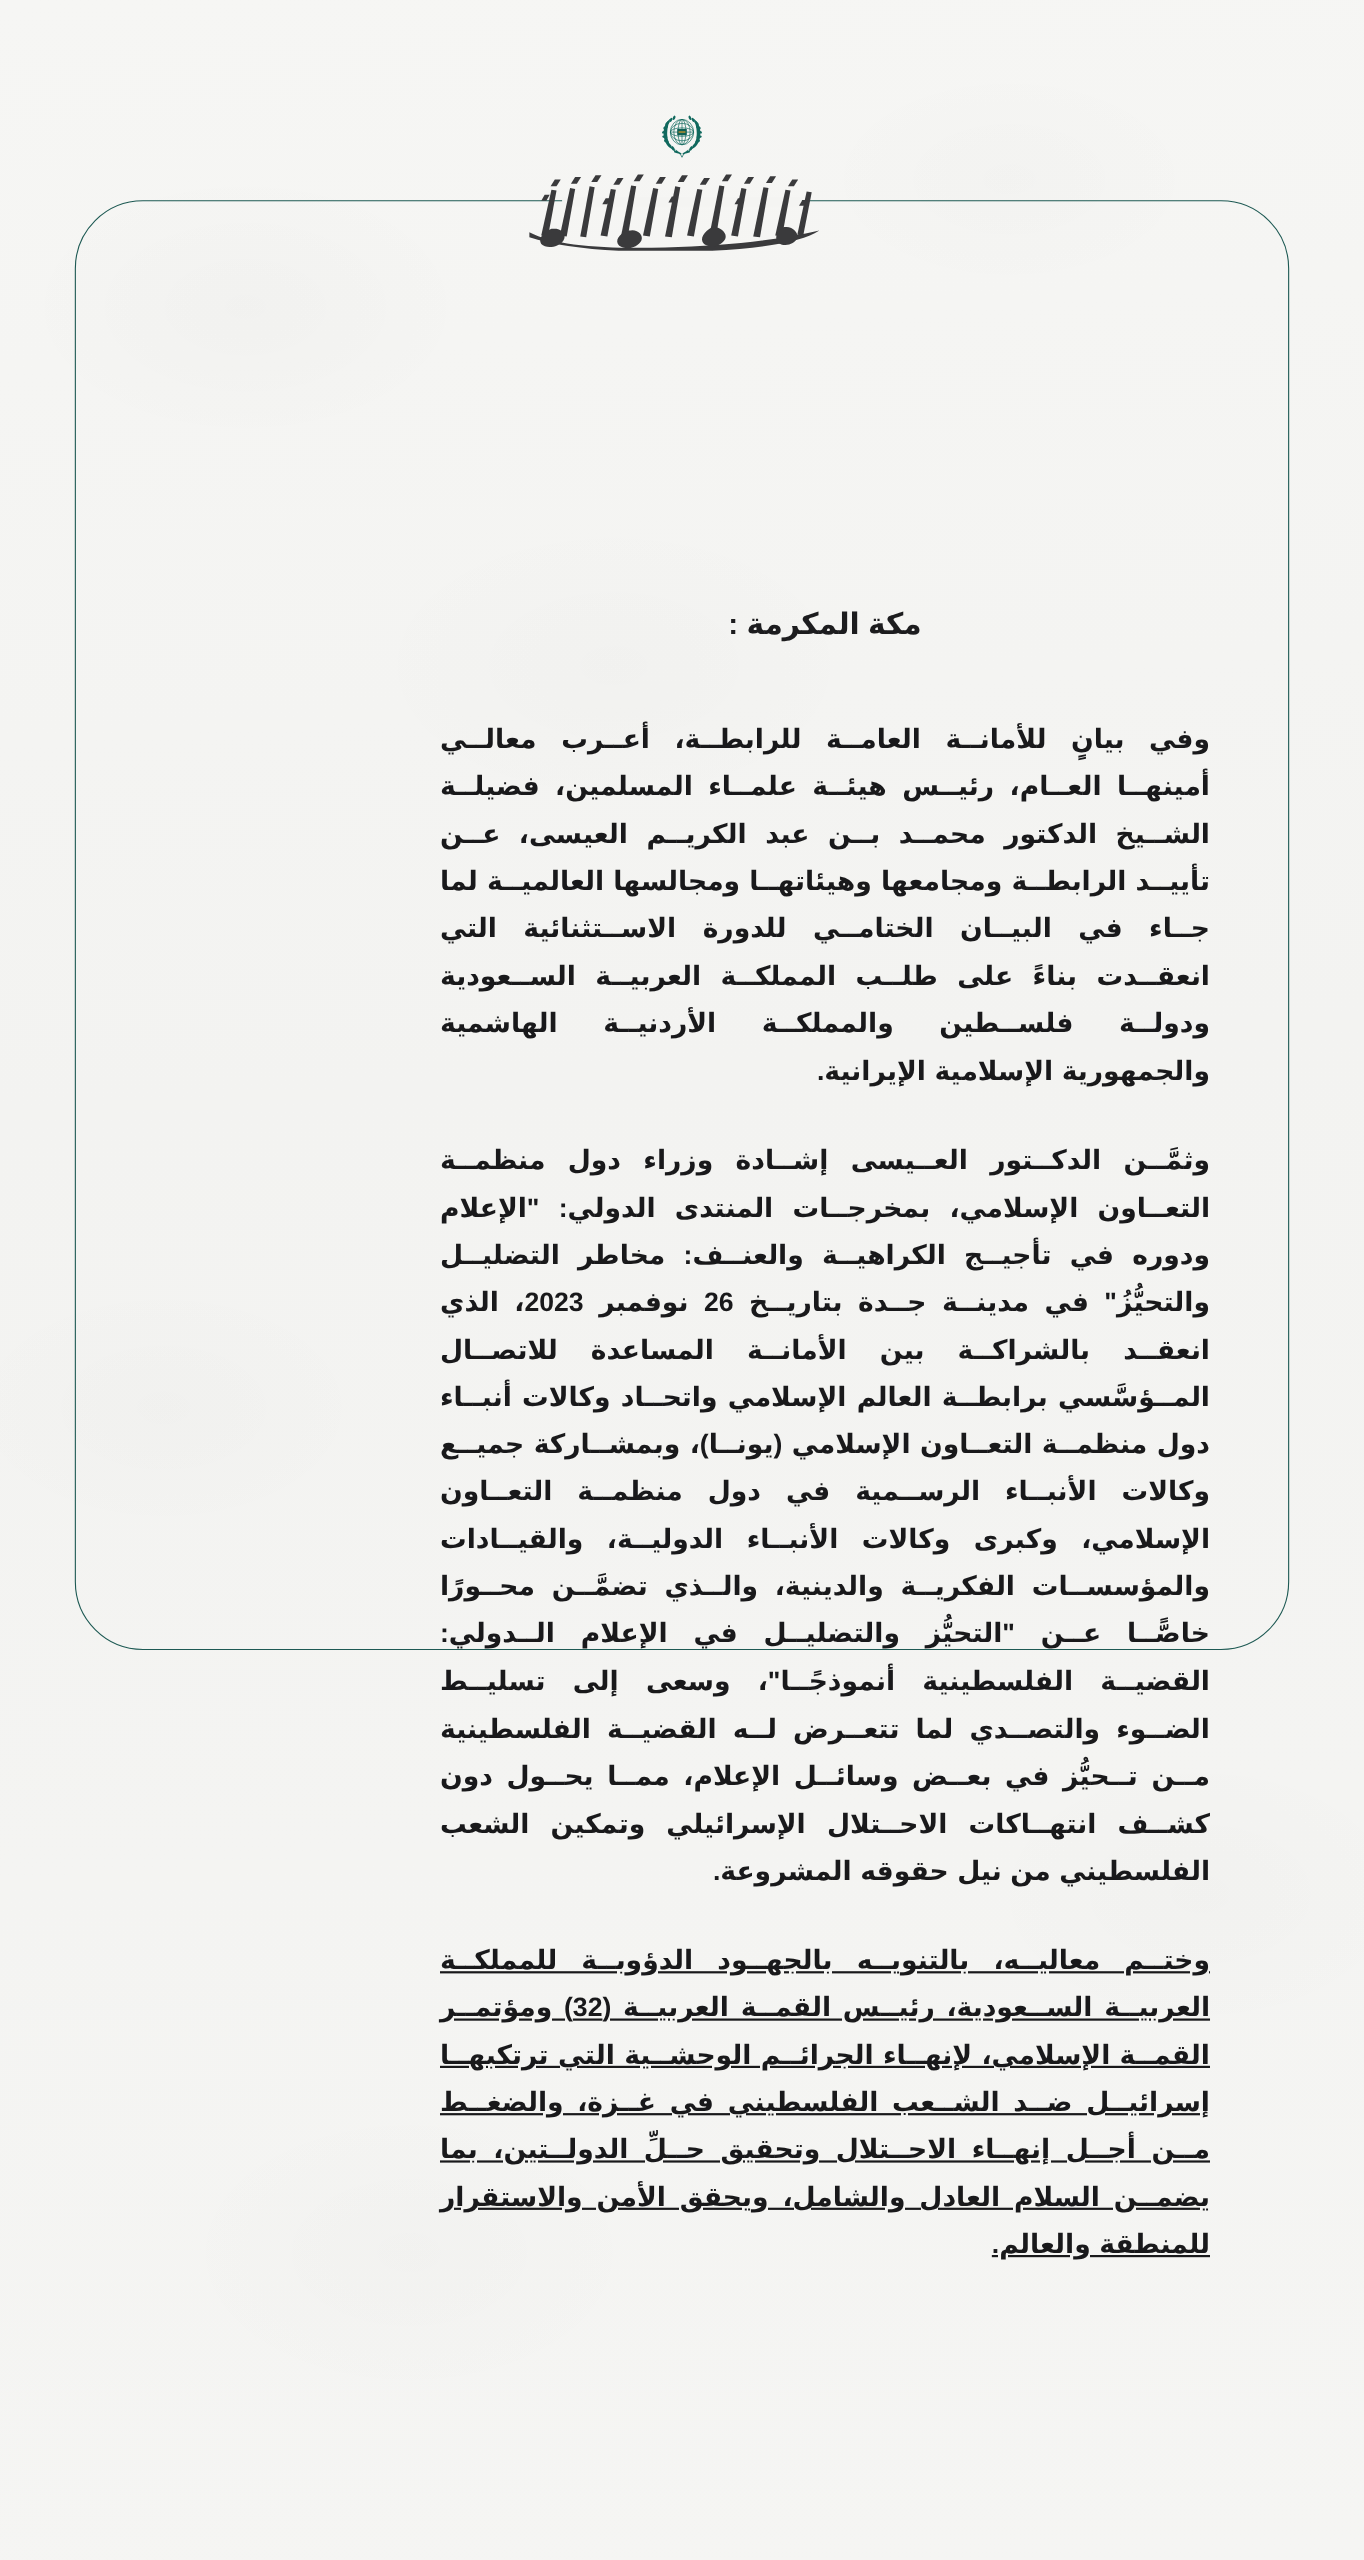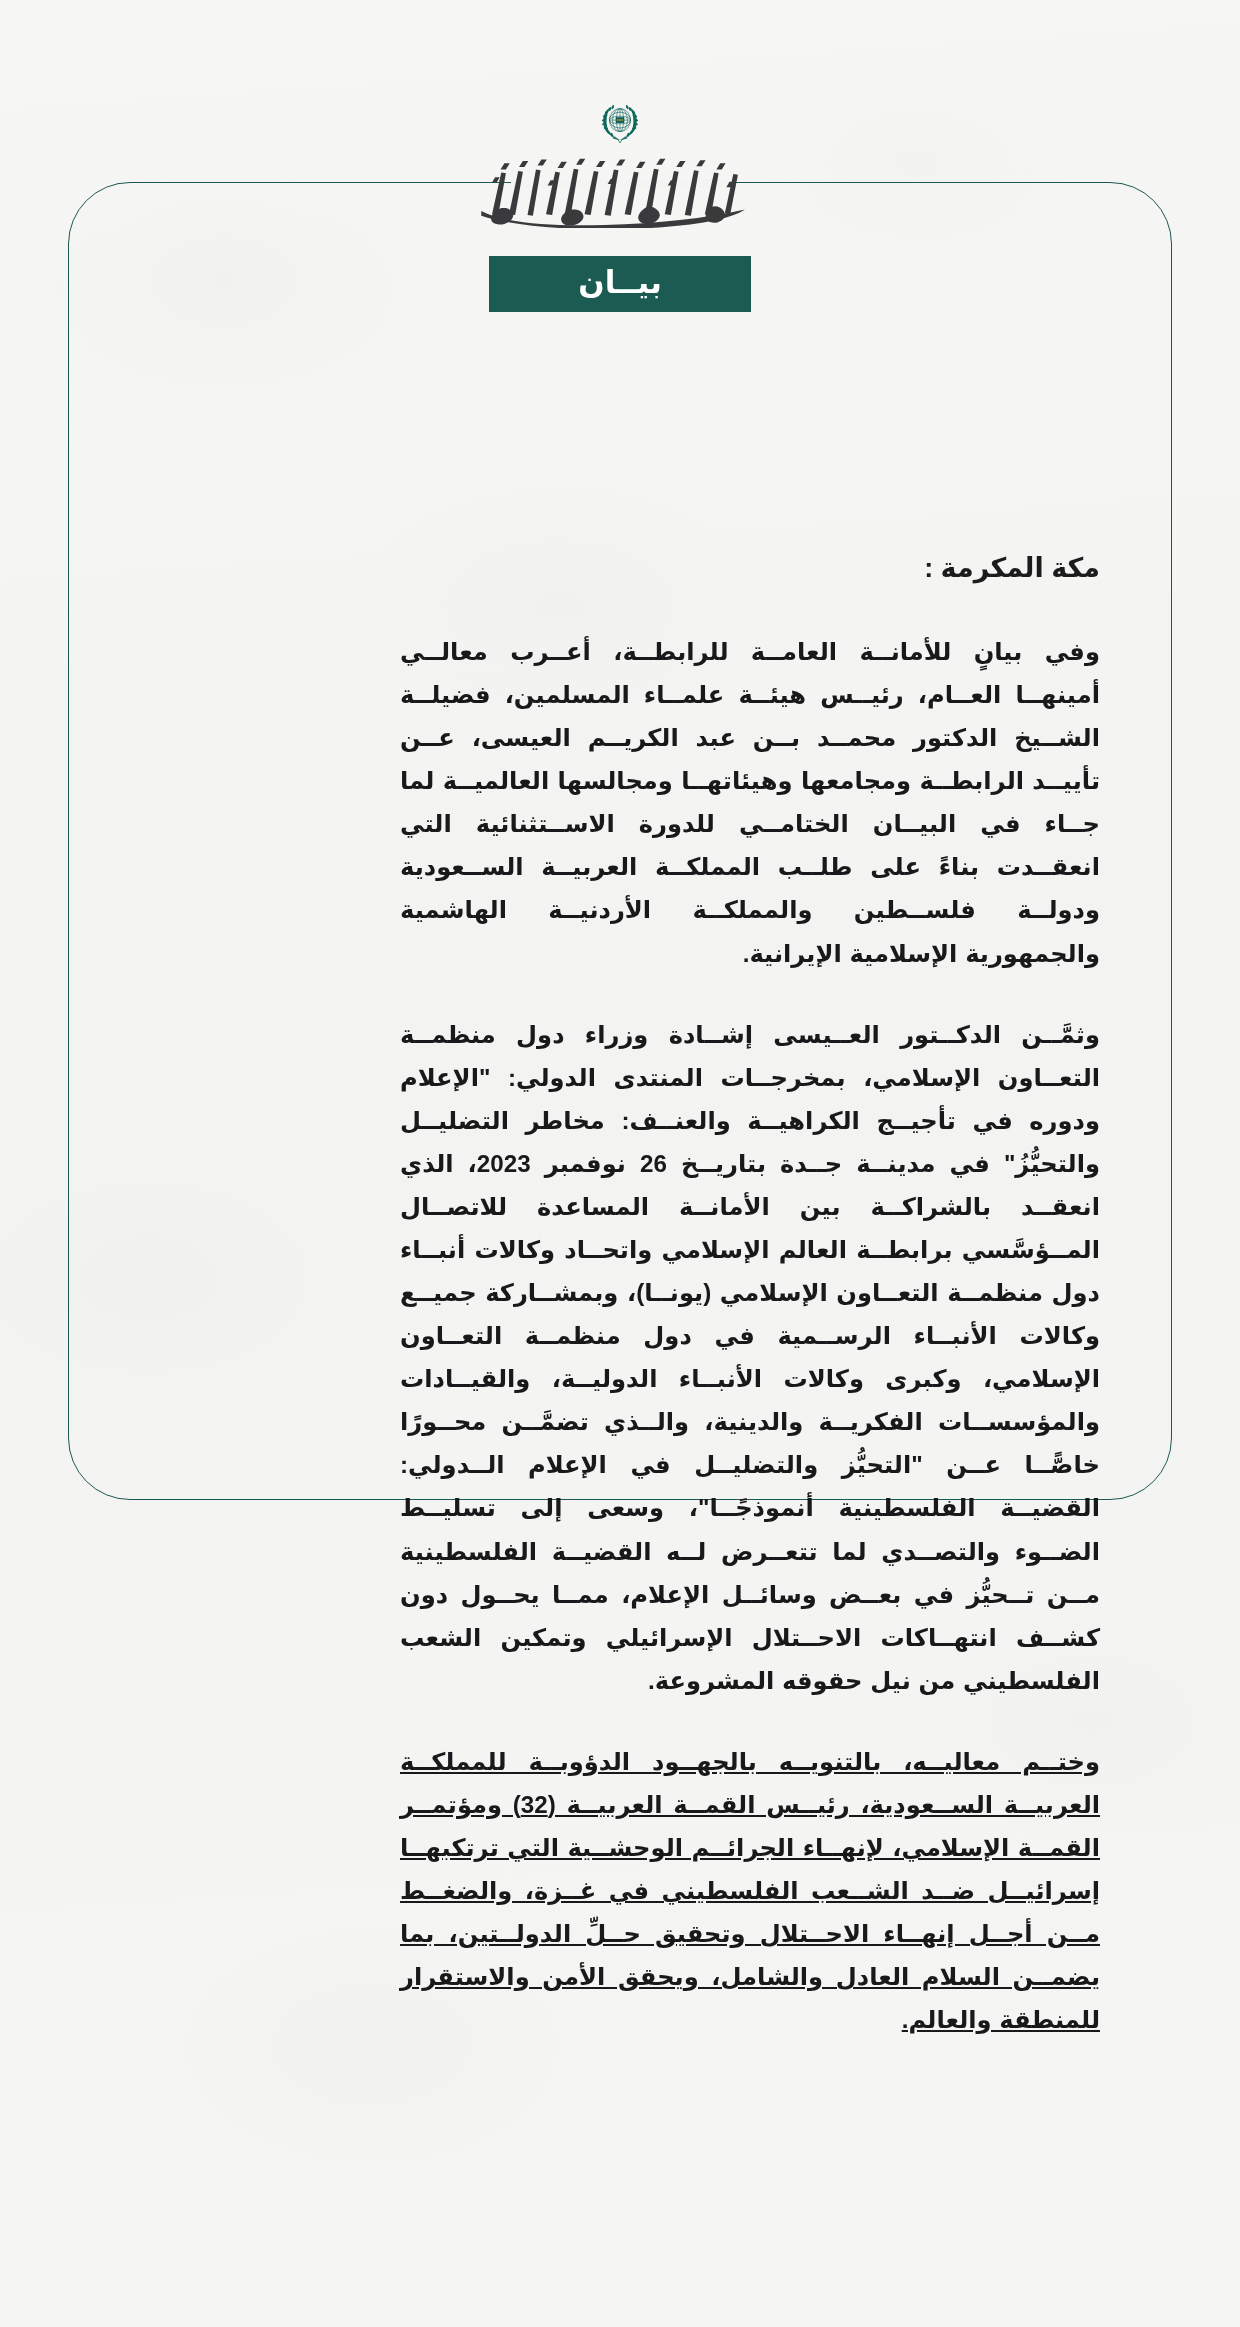--- a/index.html
+++ b/index.html
@@ -254,9 +254,6 @@
   </svg>
 
 
-  <div class="badge">
-    <span class="badge-label">بيــان</span>
-  </div>
 </div>
 
 <div class="content">

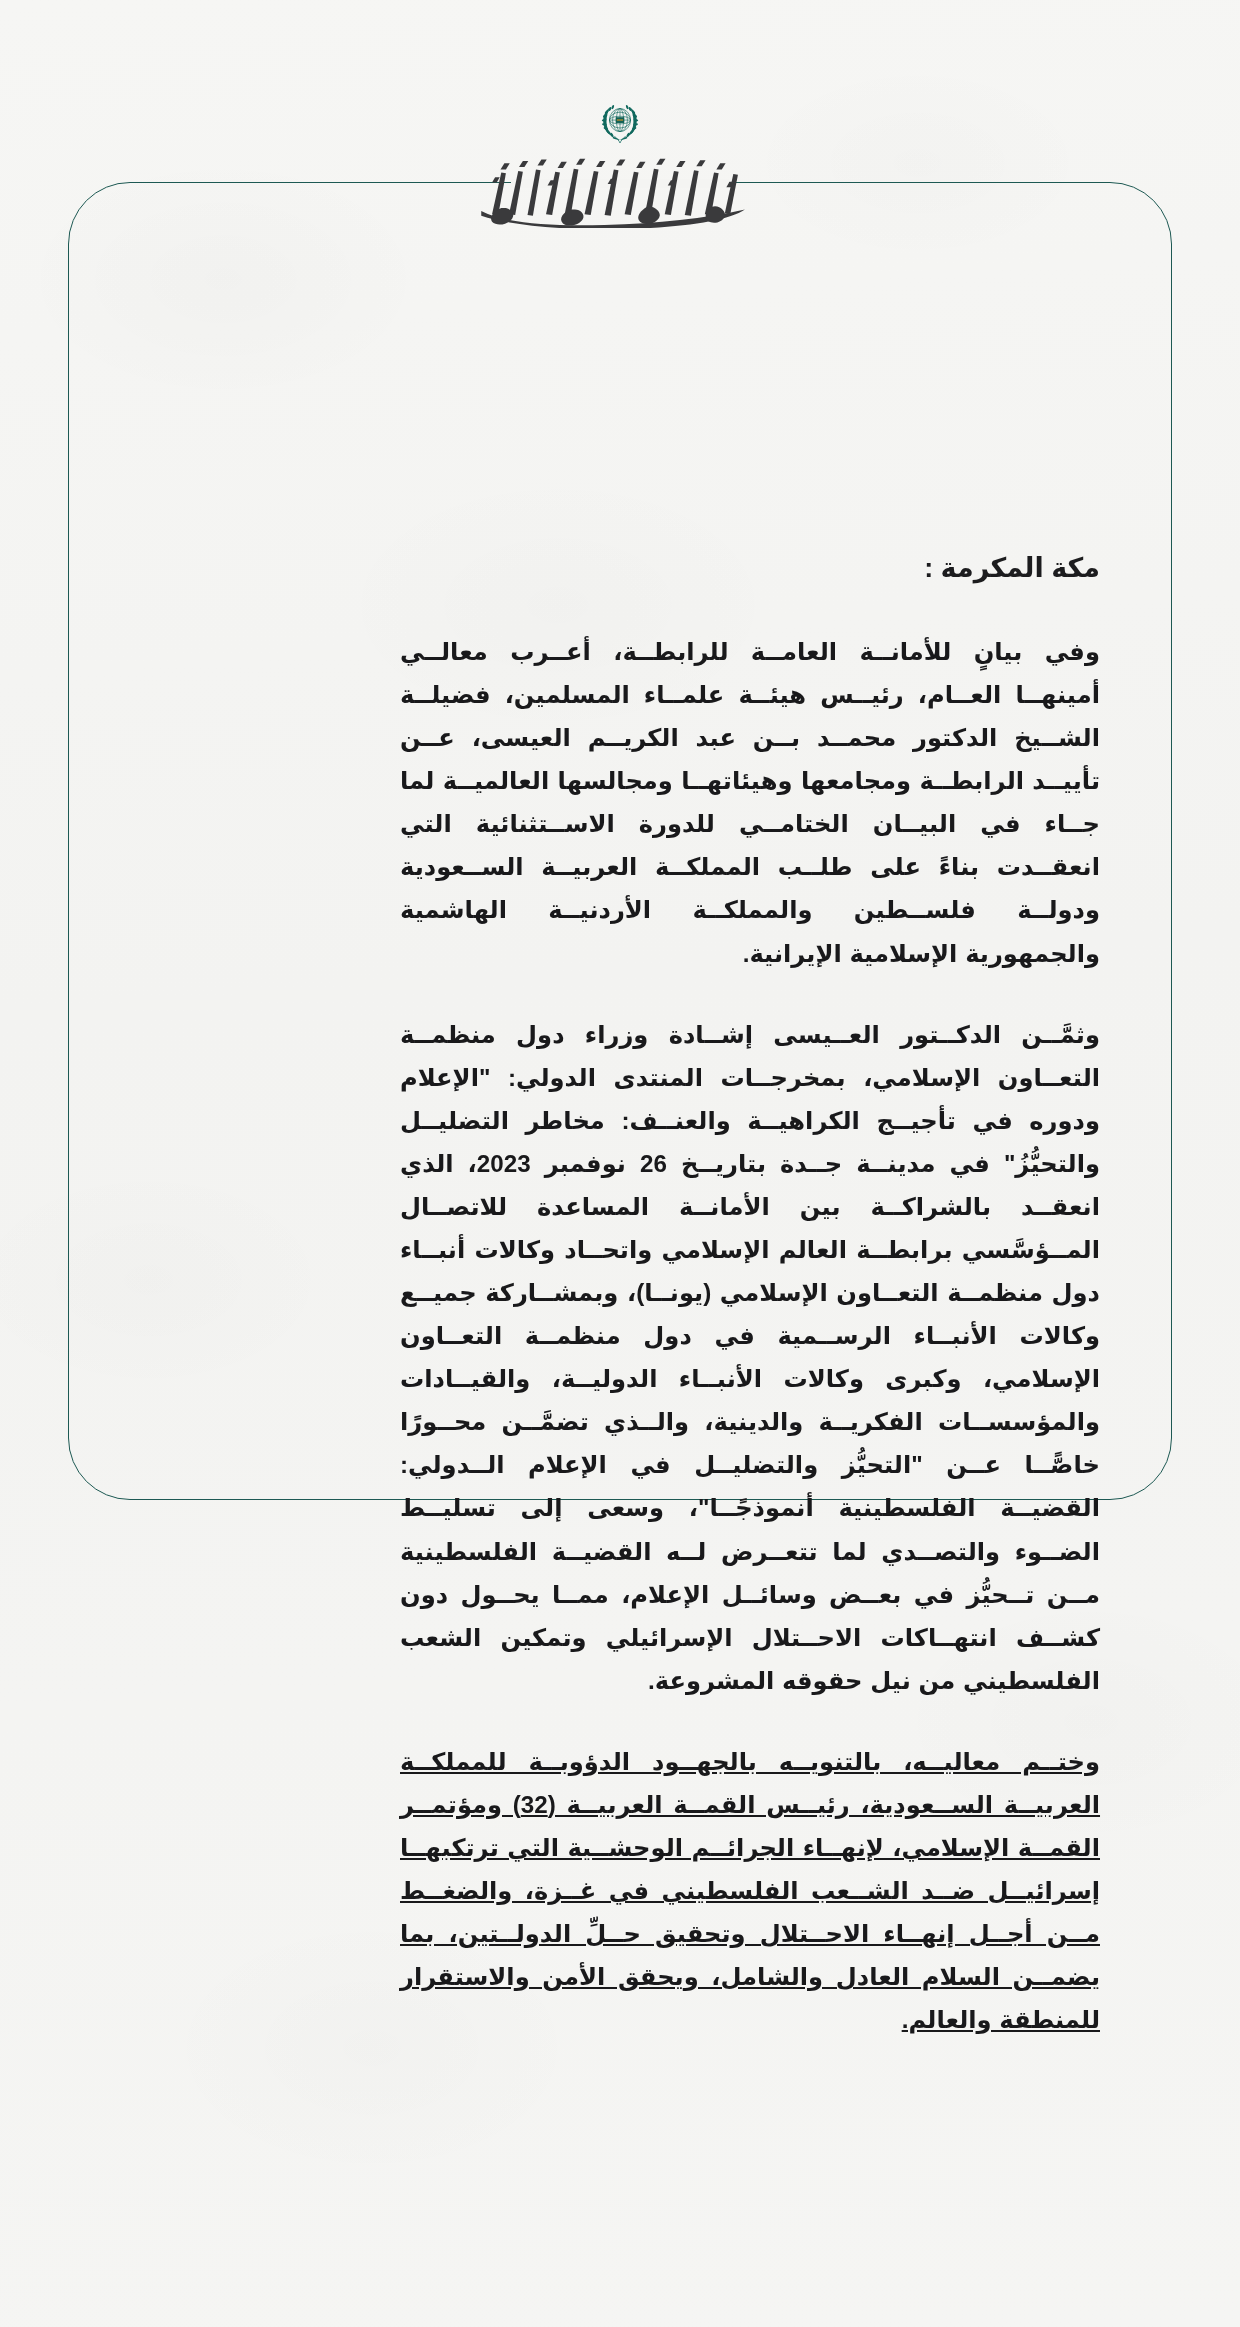--- a/index.html
+++ b/index.html
@@ -124,9 +124,9 @@
     font-size: 27px;
     font-weight: 700;
     color: #1c1c1e;
-    text-align: right;
+    text-align: center;
     letter-spacing: 0.3px;
-    margin-bottom: 46px;
+    margin-bottom: 68px;
   }
 
   .para {

